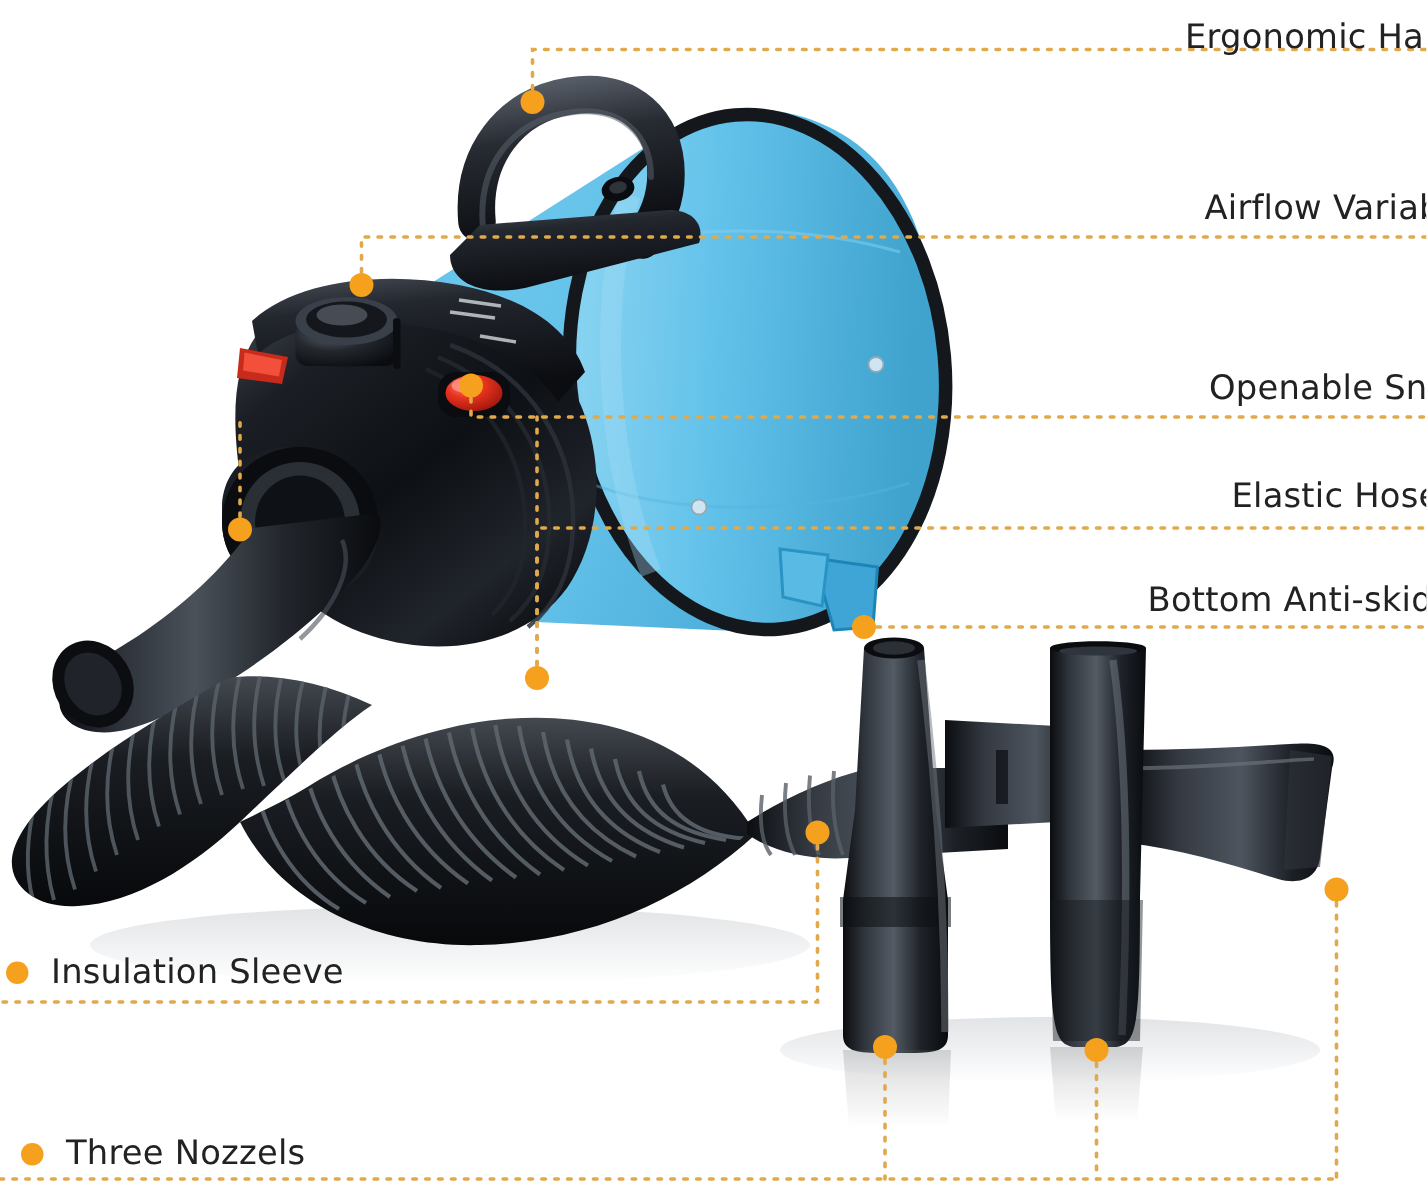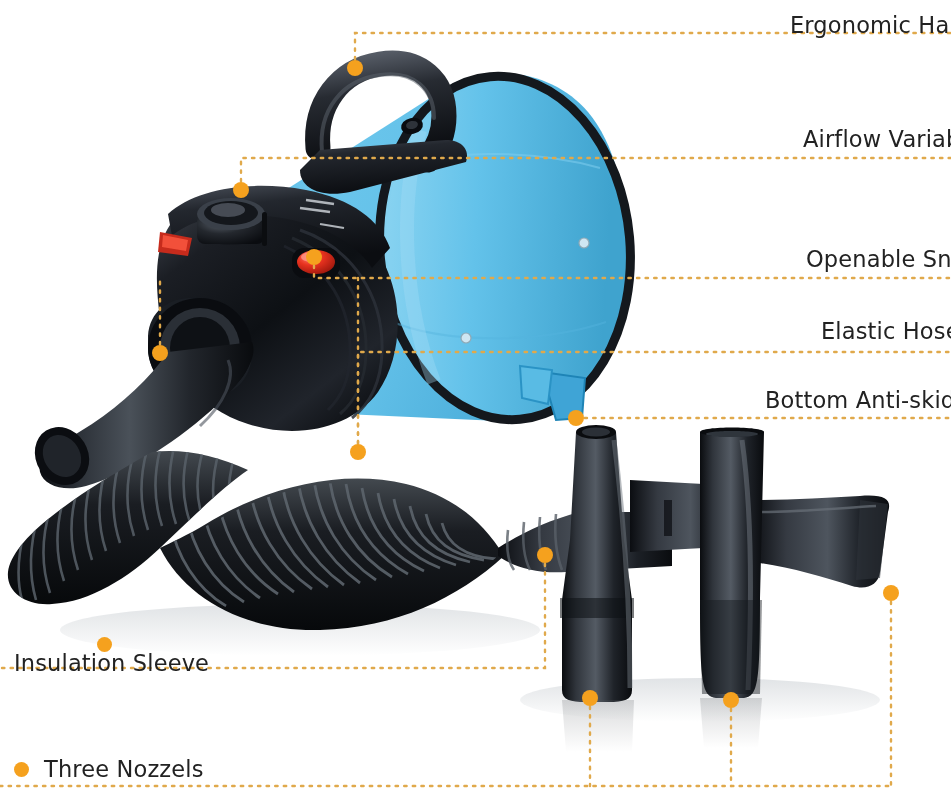--- a/index.html
+++ b/index.html
@@ -378,7 +378,7 @@
 
   </div>
 
-  <div class="callout callout-left" style="left:14px; top:637px;flex-direction:column;">
+  <div class="callout callout-left" style="left:4px; top:637px;">
     <span class="dot"></span>
     <span class="callout-label">Insulation Sleeve</span>
   </div>

